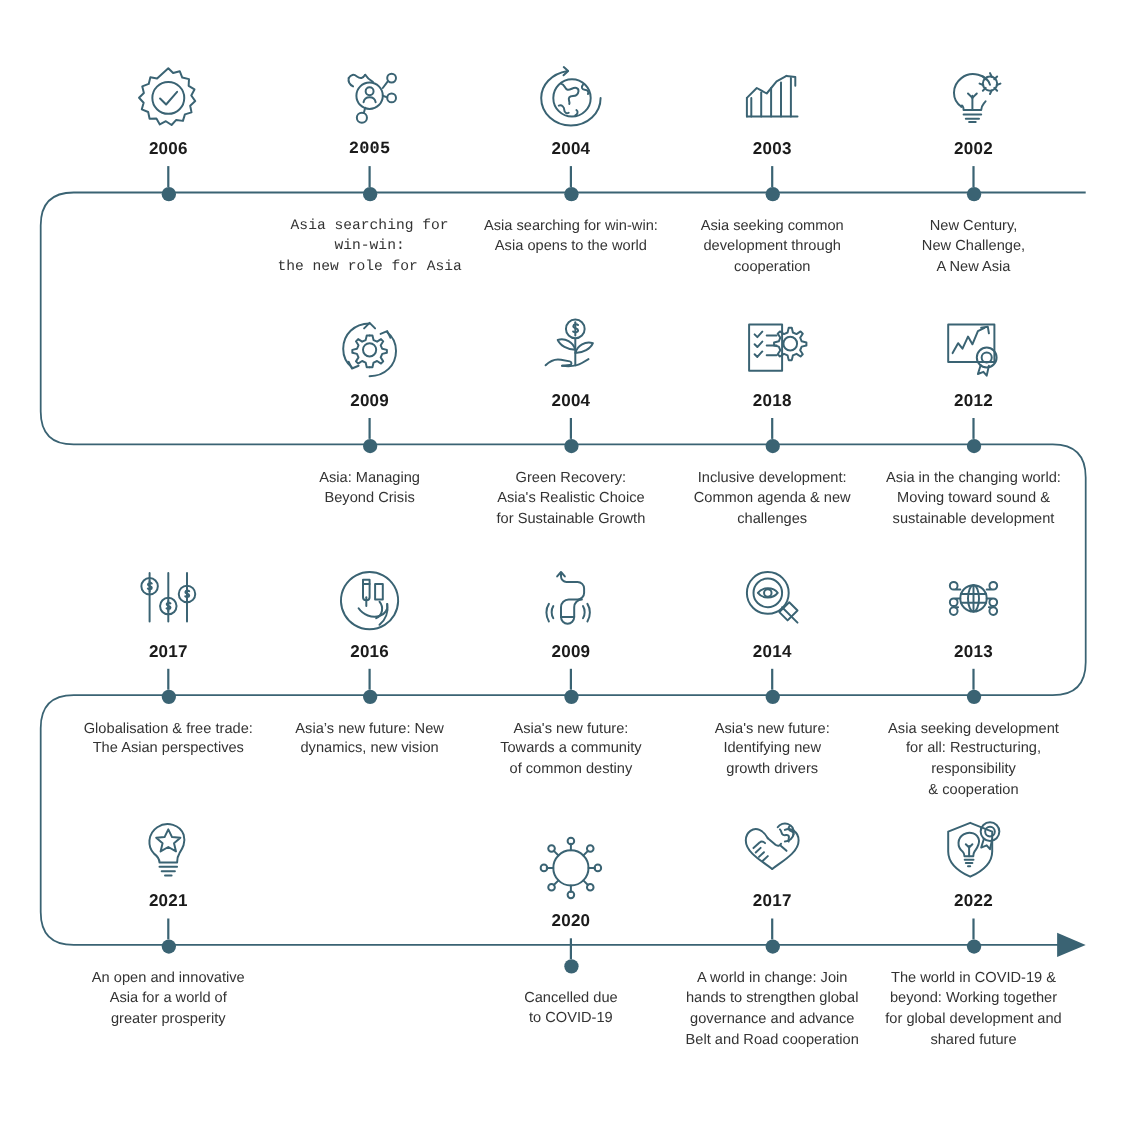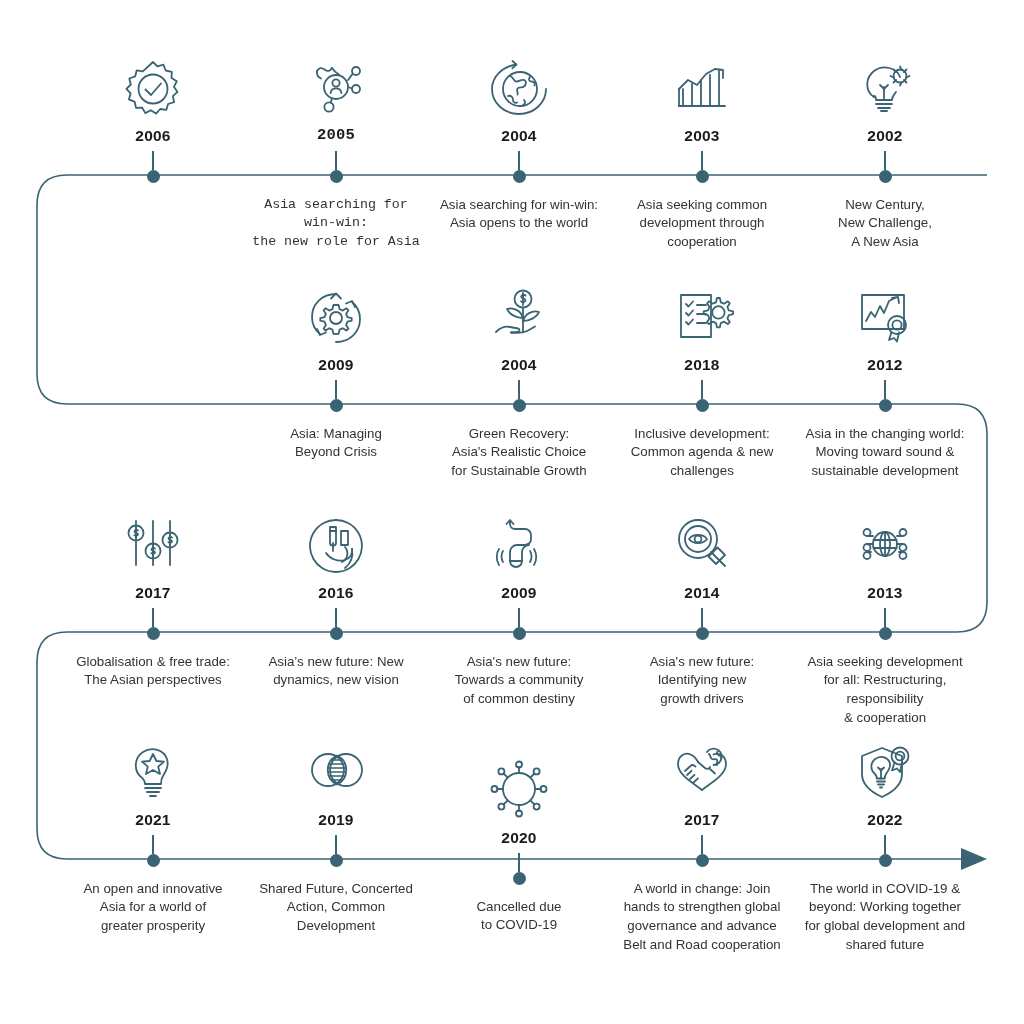--- a/index.html
+++ b/index.html
@@ -347,20 +347,6 @@
     <div class="caption">An open and innovative<br>Asia for a world of<br>greater prosperity</div>
   </div>
 
-  <div class="node" style="left:336px;top:734px;">
-    <div class="icon-wrap">
-      <svg width="66" height="66" viewBox="0 0 66 66" fill="none" stroke="#3a6373" stroke-width="1.8" stroke-linecap="round" stroke-linejoin="round">
-        <circle cx="25" cy="30" r="16"></circle>
-        <circle cx="43" cy="30" r="16"></circle>
-        <path d="M34 15.5 a16 16 0 0 0 0 29 a16 16 0 0 0 0 -29 Z" fill="none"></path>
-        <path d="M28.5 20 L39 20 M26.5 24 L41.5 24 M25.8 28 L42.2 28 M25.8 32 L42.2 32 M26.5 36 L41.5 36 M28.5 40 L39 40" stroke-width="1.3"></path>
-      </svg>
-    </div>
-    <div class="year">2019</div>
-    <div class="stem"></div>
-    <div class="dot"></div>
-    <div class="caption">Shared Future, Concerted<br>Action, Common<br>Development</div>
-  </div>
 
   <div class="node" style="left:519px;top:752px;">
     <div class="icon-wrap">

